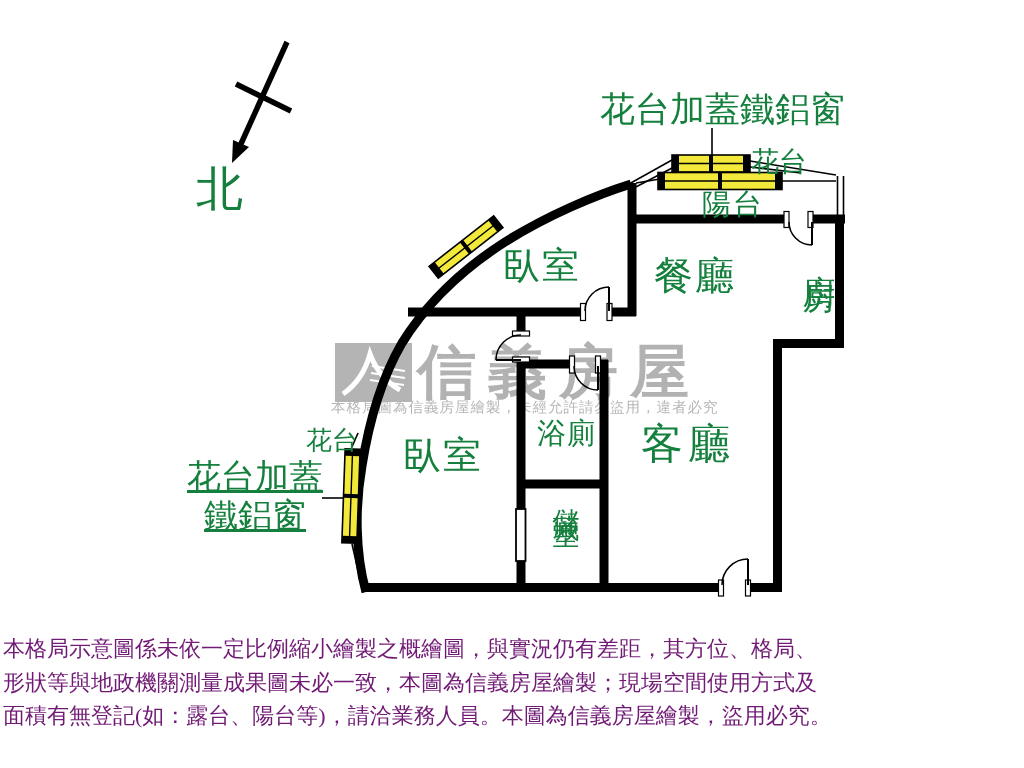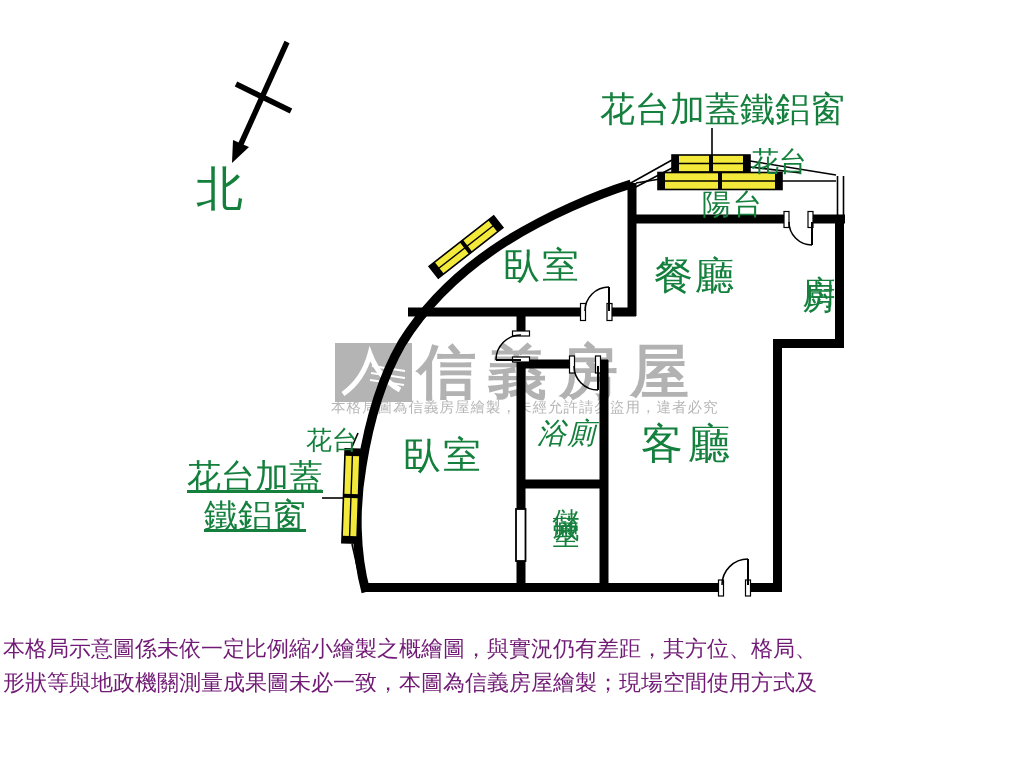--- a/index.html
+++ b/index.html
@@ -19,7 +19,7 @@
   #dining-label{left:654px;top:249px;font-size:39px;letter-spacing:2px;}
   #kitchen-label{left:796px;top:248px;font-size:33px;letter-spacing:5px;}
   #living-label{left:641px;top:416px;font-size:42px;letter-spacing:5px;}
-  #bath-label{left:537px;top:414px;font-size:29px;letter-spacing:1px;font-style:italic;}
+  #bath-label{left:537px;top:414px;font-size:29px;letter-spacing:1px;}
   #storage-label{left:548px;top:487px;font-size:27px;letter-spacing:6px;}
   #bedroom-left-label{left:403px;top:430px;font-size:38px;letter-spacing:2px;}
   #flower-left{left:306px;top:423px;font-size:26px;}

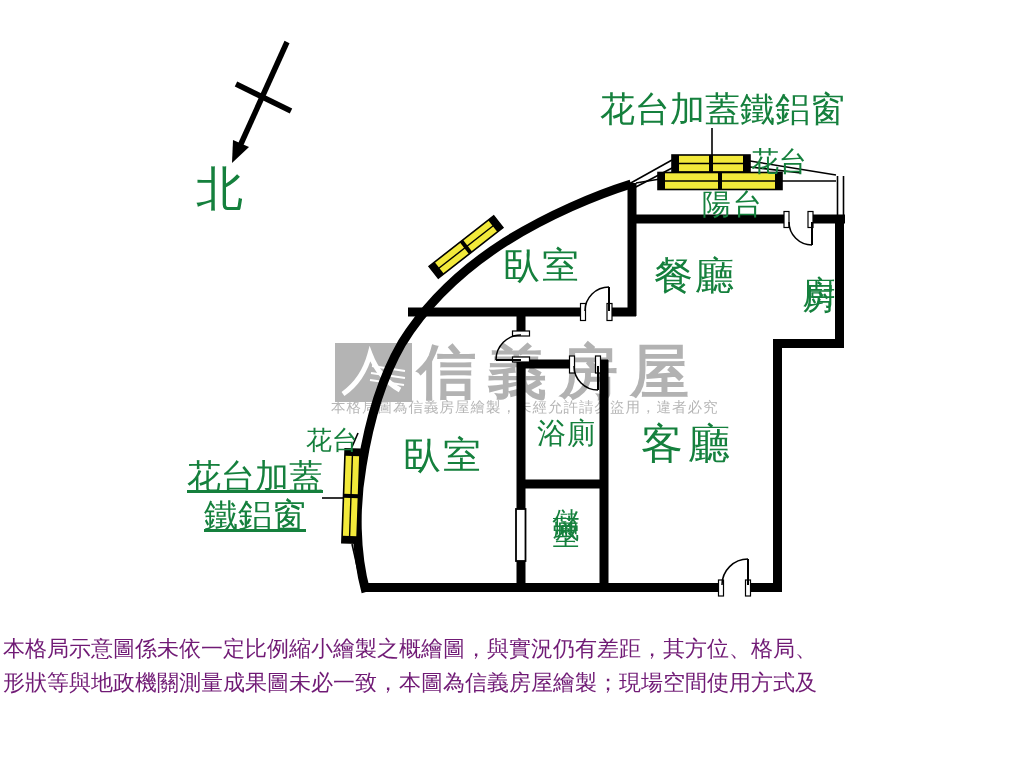--- a/index.html
+++ b/index.html
@@ -167,6 +167,7 @@
   <div id="disclaimer">
     <div>本格局示意圖係未依一定比例縮小繪製之概繪圖，與實況仍有差距，其方位、格局、</div>
     <div>形狀等與地政機關測量成果圖未必一致，本圖為信義房屋繪製；現場空間使用方式及</div>
+    <div>面積有無登記(如：露台、陽台等)，請洽業務人員。本圖為信義房屋繪製，盜用必究。</div>
   </div>
 
 </div>

